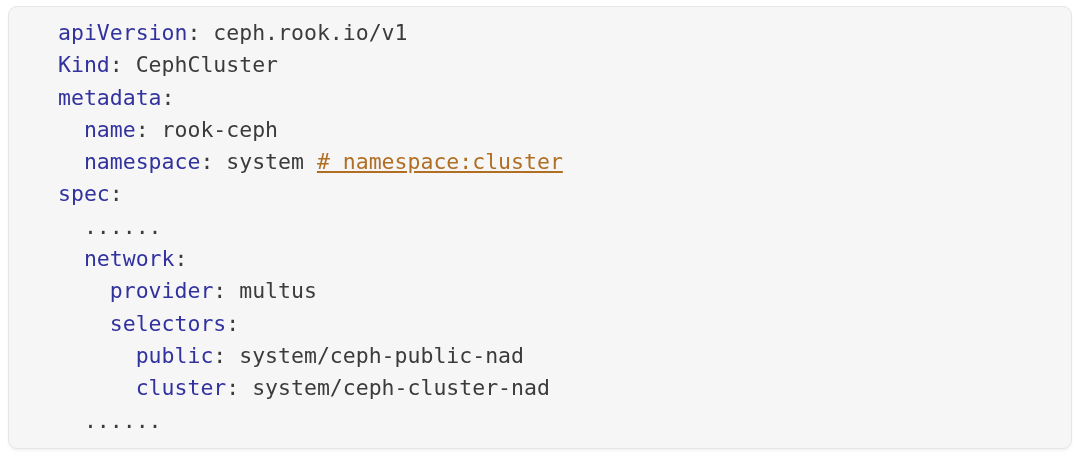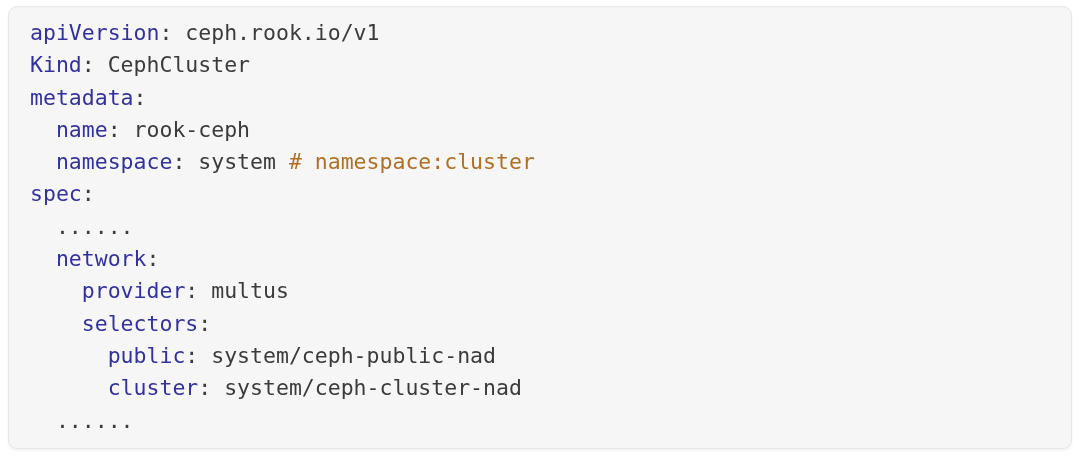--- a/index.html
+++ b/index.html
@@ -31,7 +31,7 @@
     color: var(--plain, #3b3b3b);
     letter-spacing: 0;
   }
-  .code-line { height: 32.3px; }
+  .code-line { height: 32.3px; margin-left: 28px; }
   .tok-key     { color: var(--key, #32329f); }
   .tok-value   { color: var(--value, #3b3b3b); }
   .tok-plain   { color: var(--plain, #3b3b3b); }

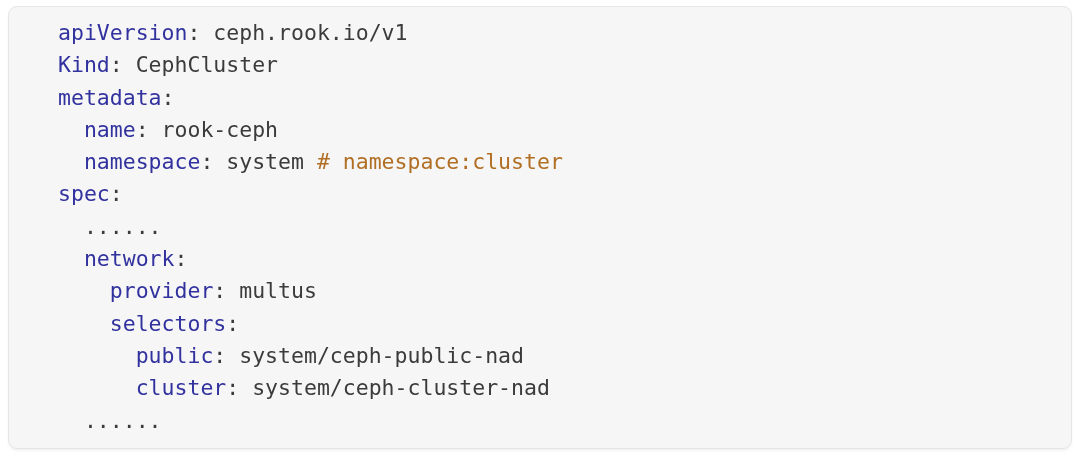--- a/index.html
+++ b/index.html
@@ -35,7 +35,7 @@
   .tok-key     { color: var(--key, #32329f); }
   .tok-value   { color: var(--value, #3b3b3b); }
   .tok-plain   { color: var(--plain, #3b3b3b); }
-  .tok-comment { color: var(--comment, #b16f24); }
+  .tok-comment { color: var(--comment, #b16f24); text-decoration: underline; }
 </style>
 </head>
 <body>

